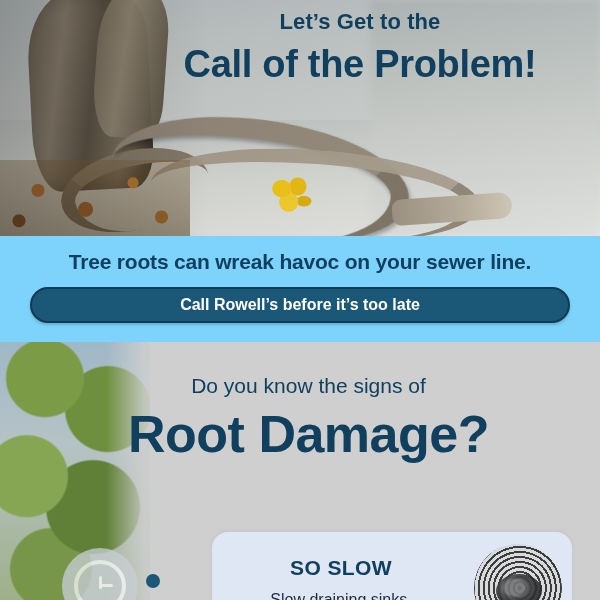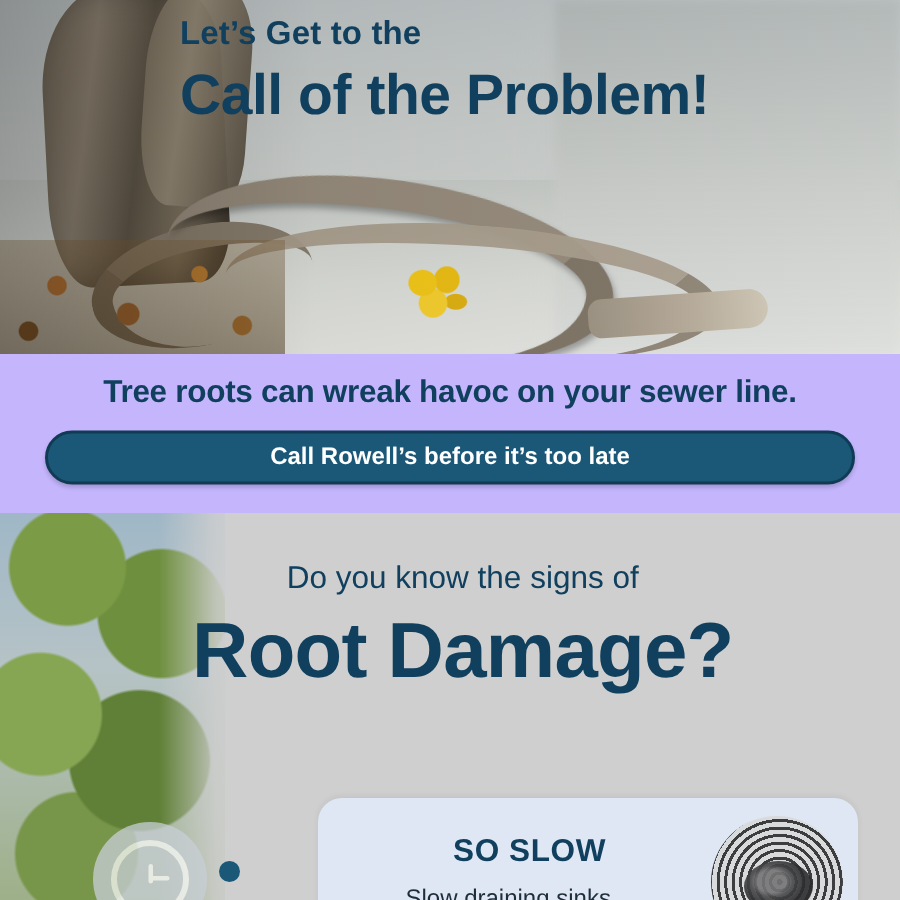--- a/index.html
+++ b/index.html
@@ -129,6 +129,7 @@
     position: absolute;
     left: 0; top: 8px;
     width: 600px;
+    text-align: center;
     color: #11405f;
   }
   .hero-line1 {

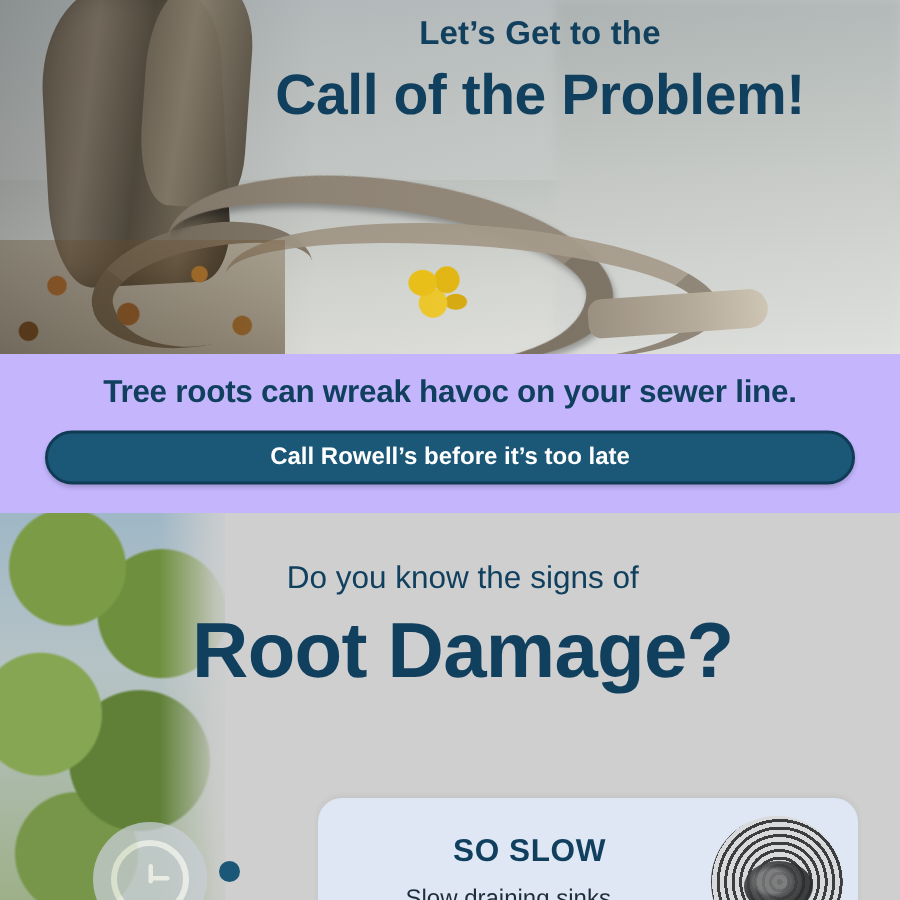--- a/index.html
+++ b/index.html
@@ -153,7 +153,7 @@
     position: relative;
     width: 600px;
     height: 106px;
-    background: #c4b5fd;
+    background: #7dd3fc;
     text-align: center;
     padding-top: 14px;
   }

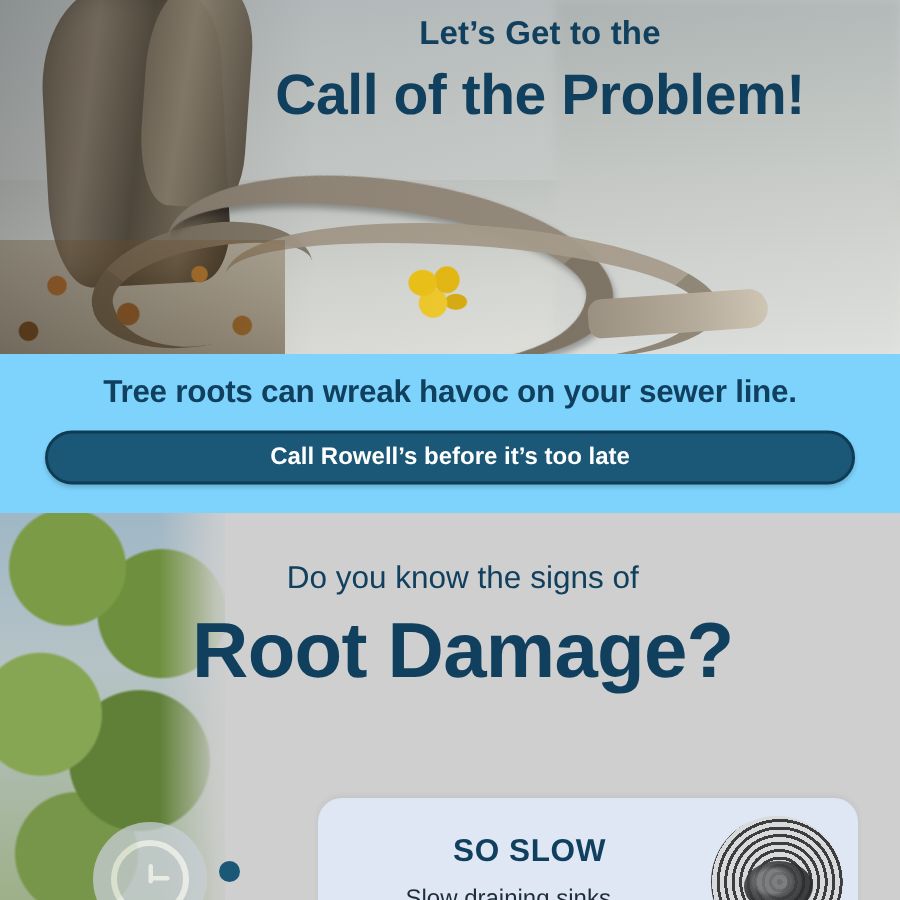--- a/index.html
+++ b/index.html
@@ -237,7 +237,7 @@
   }
   .card-title {
     position: absolute;
-    left: 12px; top: 24px;
+    left: 0; top: 24px;
     width: 258px;
     text-align: center;
     color: #11405f;

